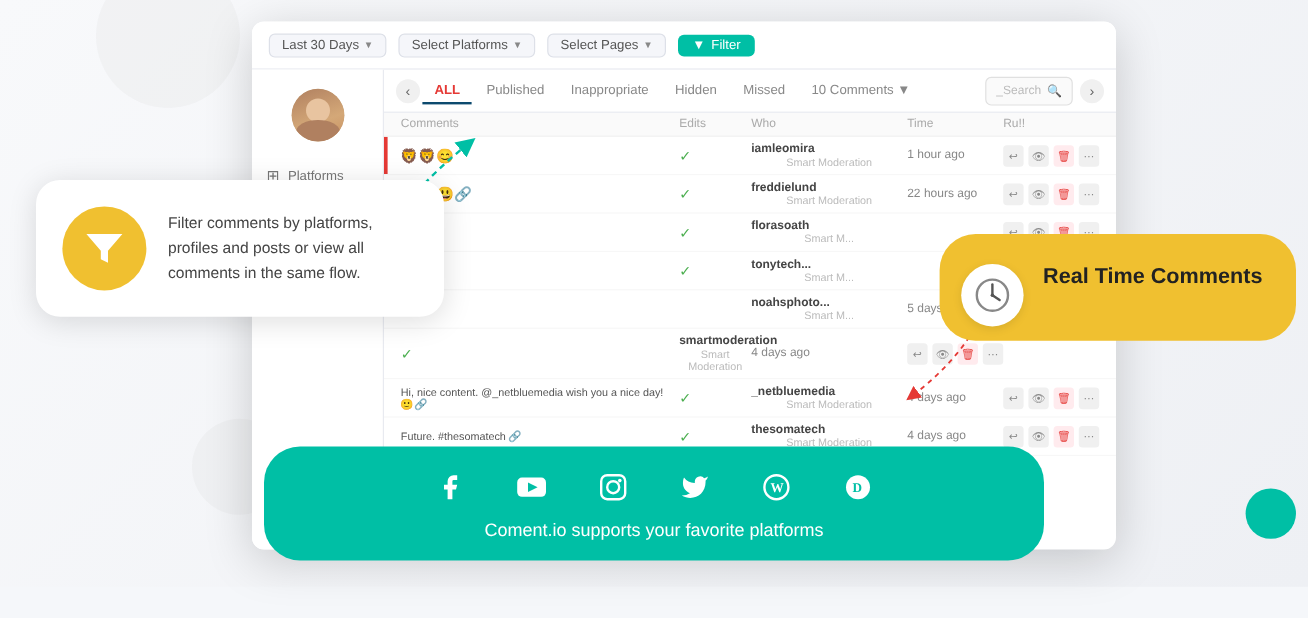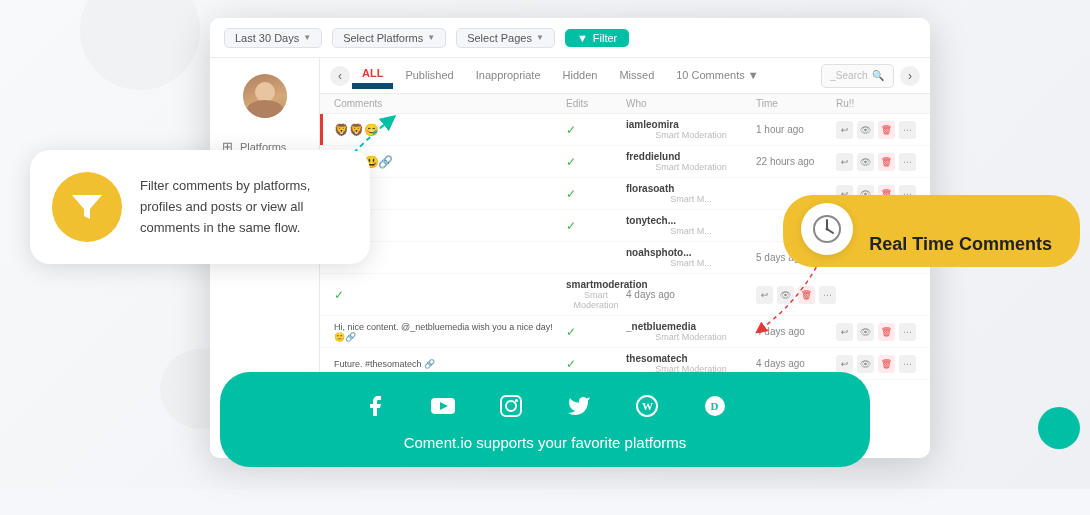--- a/index.html
+++ b/index.html
@@ -201,7 +201,7 @@
     }
     .tab.active {
       color: #e53935;
-      border-bottom: 6px solid #0c4a6e;
+      border-bottom: 2px solid #0c4a6e;
       font-weight: 600;
     }
     .search-box {

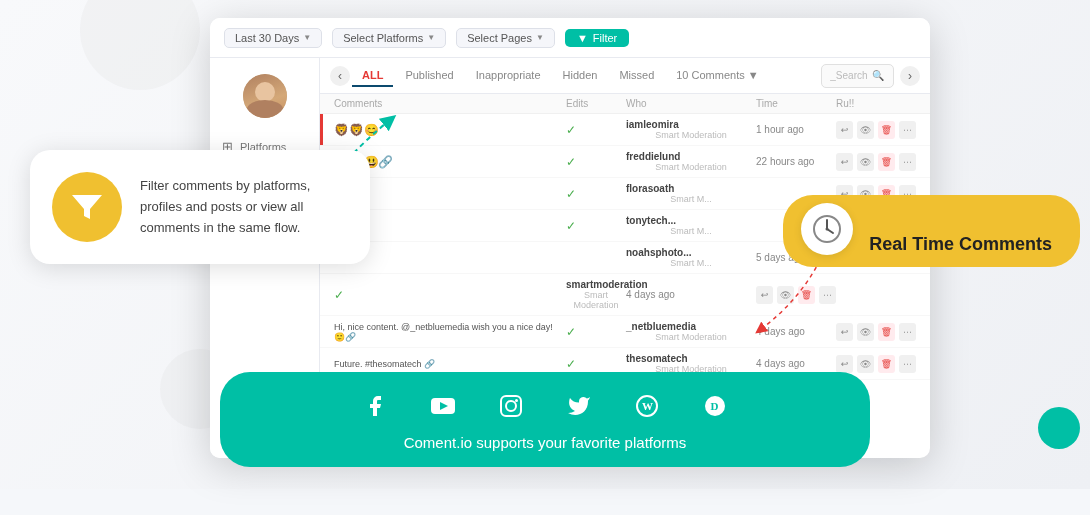--- a/index.html
+++ b/index.html
@@ -308,9 +308,9 @@
       right: 10px;
       background: #f0c030;
       border-radius: 30px;
-      padding: 8px 28px 12px 18px;
-      display: flex;
-      align-items: flex-end;
+      padding: 25px 28px 12px 18px;
+      display: flex;
+      align-items: flex-start;
       gap: 16px;
       z-index: 10;
       min-width: 280px;

